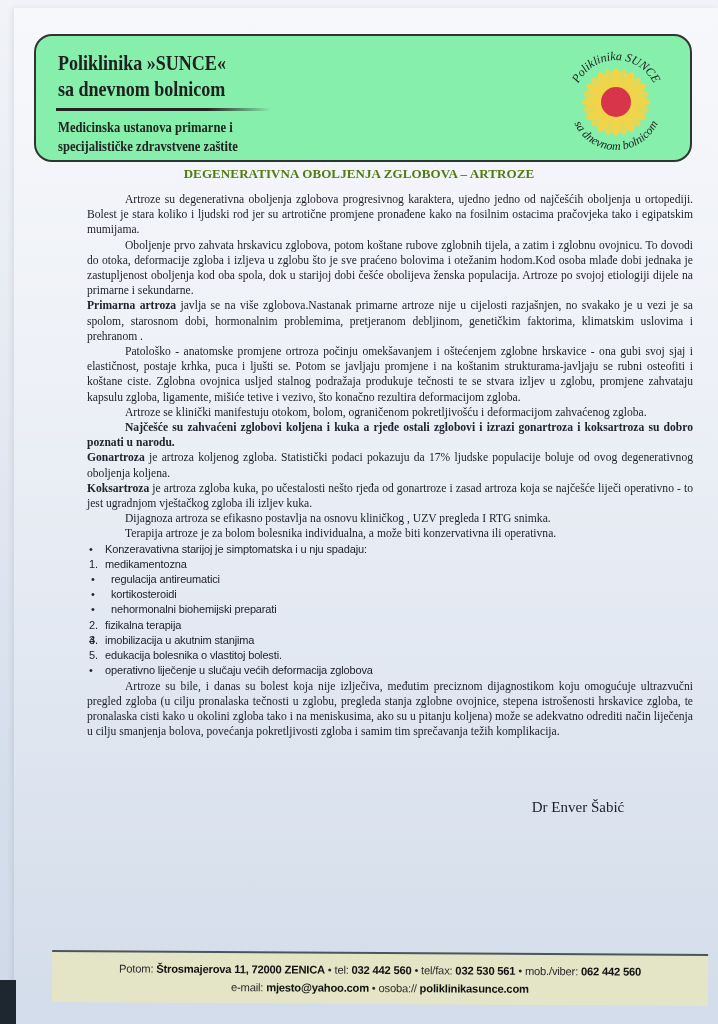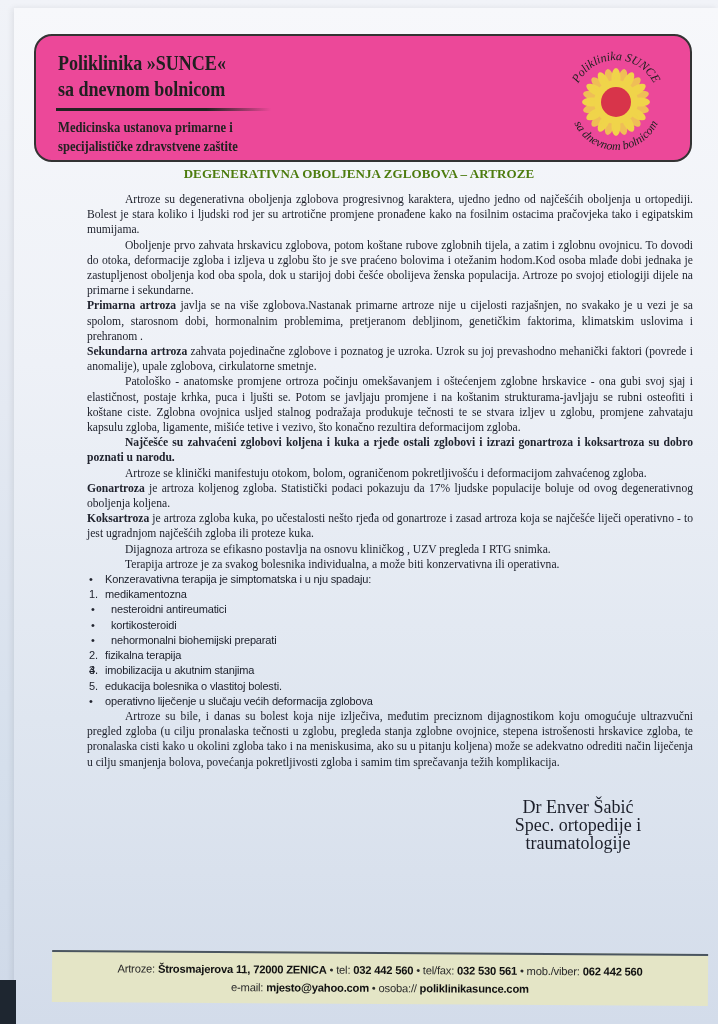--- a/index.html
+++ b/index.html
@@ -18,7 +18,7 @@
   .header-box {
     position: absolute; left: 34px; top: 34px; width: 658px; height: 128px;
     border: 2px solid #333; border-radius: 18px;
-    background: #ec4899;
+    background: #86efac;
     box-sizing: border-box;
   }
   .h-title {

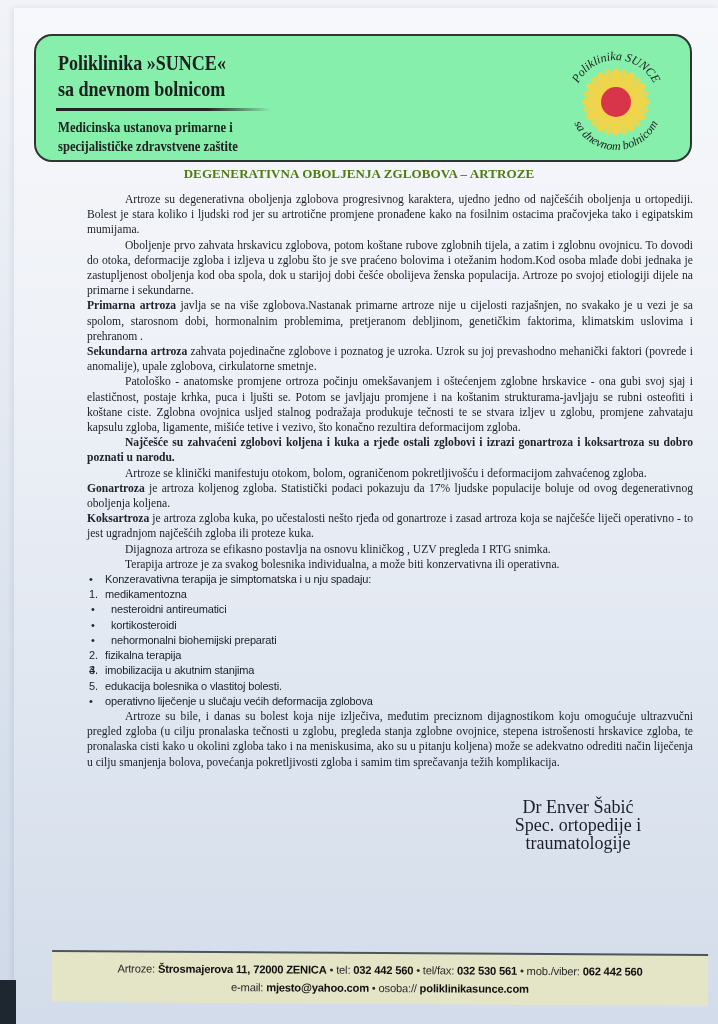--- a/index.html
+++ b/index.html
@@ -141,7 +141,6 @@
   <p class="indent">Artroze su degenerativna oboljenja zglobova progresivnog karaktera, ujedno jedno od najčešćih oboljenja u ortopediji. Bolest je stara koliko i ljudski rod jer su artrotične promjene pronađene kako na fosilnim ostacima pračovjeka tako i egipatskim mumijama.</p>
   <p class="indent">Oboljenje prvo zahvata hrskavicu zglobova, potom koštane rubove zglobnih tijela, a zatim i zglobnu ovojnicu. To dovodi do otoka, deformacije zgloba i izljeva u zglobu što je sve praćeno bolovima i otežanim hodom.Kod osoba mlađe dobi jednaka je zastupljenost oboljenja kod oba spola, dok u starijoj dobi češće obolijeva ženska populacija. Artroze po svojoj etiologiji dijele na primarne i sekundarne.</p>
   <p><b>Primarna artroza</b><span> javlja se na više zglobova.Nastanak primarne artroze nije u cijelosti razjašnjen, no svakako je u vezi je sa spolom, starosnom dobi, hormonalnim problemima, pretjeranom debljinom, genetičkim faktorima, klimatskim uslovima i prehranom .</span></p>
-  <p><b>Sekundarna artroza</b><span> zahvata pojedinačne zglobove i poznatog je uzroka. Uzrok su joj prevashodno mehanički faktori (povrede i anomalije), upale zglobova, cirkulatorne smetnje.</span></p>
   <p class="indent">Patološko - anatomske promjene ortroza počinju omekšavanjem i oštećenjem zglobne hrskavice - ona gubi svoj sjaj i elastičnost, postaje krhka, puca i ljušti se. Potom se javljaju promjene i na koštanim strukturama-javljaju se rubni osteofiti i koštane ciste. Zglobna ovojnica usljed stalnog podražaja produkuje tečnosti te se stvara izljev u zglobu, promjene zahvataju kapsulu zgloba, ligamente, mišiće tetive i vezivo, što konačno rezultira deformacijom zgloba.</p>
   <p class="indent"><b>Najčešće su zahvaćeni zglobovi koljena i kuka a rjeđe ostali zglobovi i izrazi gonartroza i koksartroza su dobro poznati u narodu.</b></p>
   <p class="indent">Artroze se klinički manifestuju otokom, bolom, ograničenom pokretljivošću i deformacijom zahvaćenog zgloba.</p>

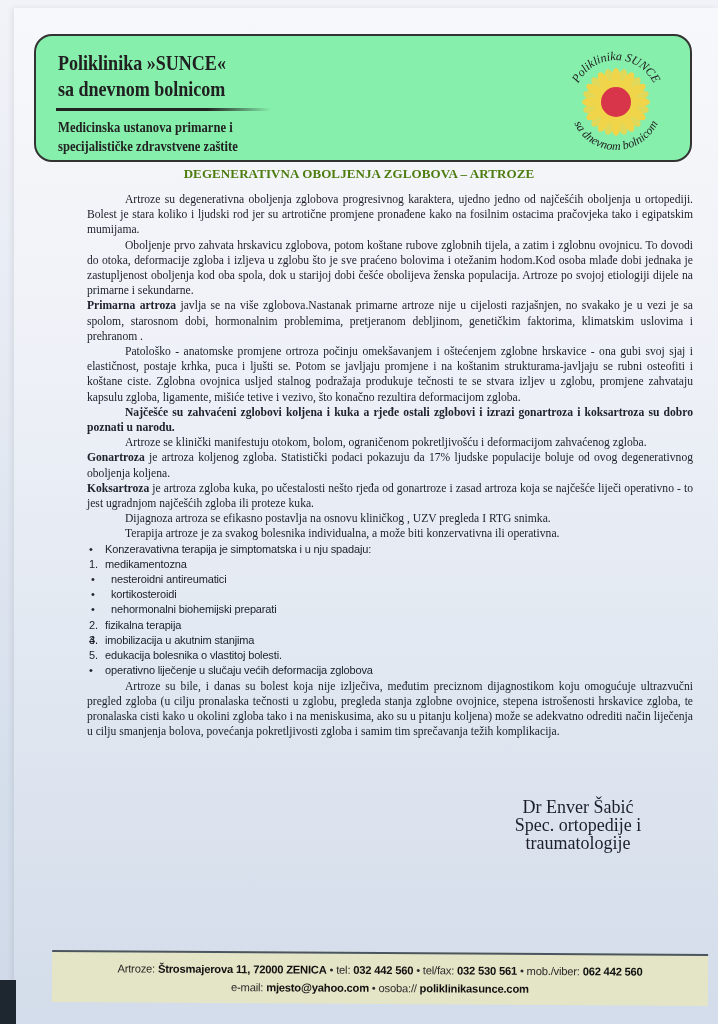--- a/index.html
+++ b/index.html
@@ -142,8 +142,8 @@
   <p class="indent">Oboljenje prvo zahvata hrskavicu zglobova, potom koštane rubove zglobnih tijela, a zatim i zglobnu ovojnicu. To dovodi do otoka, deformacije zgloba i izljeva u zglobu što je sve praćeno bolovima i otežanim hodom.Kod osoba mlađe dobi jednaka je zastupljenost oboljenja kod oba spola, dok u starijoj dobi češće obolijeva ženska populacija. Artroze po svojoj etiologiji dijele na primarne i sekundarne.</p>
   <p><b>Primarna artroza</b><span> javlja se na više zglobova.Nastanak primarne artroze nije u cijelosti razjašnjen, no svakako je u vezi je sa spolom, starosnom dobi, hormonalnim problemima, pretjeranom debljinom, genetičkim faktorima, klimatskim uslovima i prehranom .</span></p>
   <p class="indent">Patološko - anatomske promjene ortroza počinju omekšavanjem i oštećenjem zglobne hrskavice - ona gubi svoj sjaj i elastičnost, postaje krhka, puca i ljušti se. Potom se javljaju promjene i na koštanim strukturama-javljaju se rubni osteofiti i koštane ciste. Zglobna ovojnica usljed stalnog podražaja produkuje tečnosti te se stvara izljev u zglobu, promjene zahvataju kapsulu zgloba, ligamente, mišiće tetive i vezivo, što konačno rezultira deformacijom zgloba.</p>
+  <p class="indent">Artroze se klinički manifestuju otokom, bolom, ograničenom pokretljivošću i deformacijom zahvaćenog zgloba.</p>
   <p class="indent"><b>Najčešće su zahvaćeni zglobovi koljena i kuka a rjeđe ostali zglobovi i izrazi gonartroza i koksartroza su dobro poznati u narodu.</b></p>
-  <p class="indent">Artroze se klinički manifestuju otokom, bolom, ograničenom pokretljivošću i deformacijom zahvaćenog zgloba.</p>
   <p><b>Gonartroza</b><span> je artroza koljenog zgloba. Statistički podaci pokazuju da 17% ljudske populacije boluje od ovog degenerativnog oboljenja koljena.</span></p>
   <p><b>Koksartroza</b><span> je artroza zgloba kuka, po učestalosti nešto rjeđa od gonartroze i zasad artroza koja se najčešće liječi operativno - to jest ugradnjom najčešćih zgloba ili proteze kuka.</span></p>
   <p class="indent">Dijagnoza artroza se efikasno postavlja na osnovu kliničkog , UZV pregleda I RTG snimka.</p>

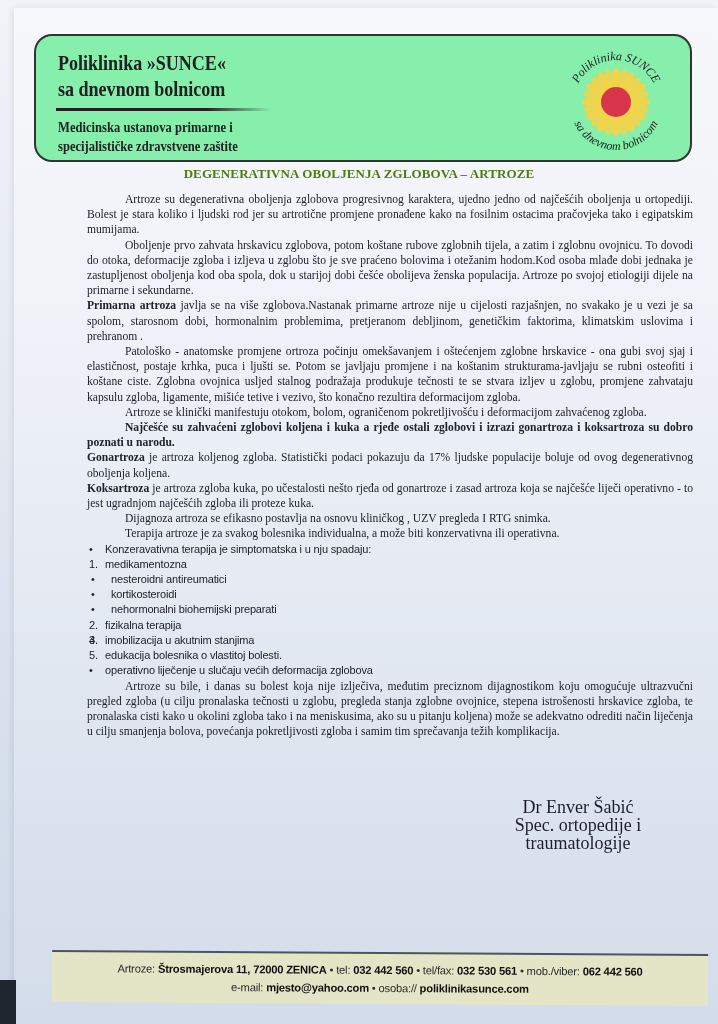--- a/index.html
+++ b/index.html
@@ -145,7 +145,7 @@
   <p class="indent">Artroze se klinički manifestuju otokom, bolom, ograničenom pokretljivošću i deformacijom zahvaćenog zgloba.</p>
   <p class="indent"><b>Najčešće su zahvaćeni zglobovi koljena i kuka a rjeđe ostali zglobovi i izrazi gonartroza i koksartroza su dobro poznati u narodu.</b></p>
   <p><b>Gonartroza</b><span> je artroza koljenog zgloba. Statistički podaci pokazuju da 17% ljudske populacije boluje od ovog degenerativnog oboljenja koljena.</span></p>
-  <p><b>Koksartroza</b><span> je artroza zgloba kuka, po učestalosti nešto rjeđa od gonartroze i zasad artroza koja se najčešće liječi operativno - to jest ugradnjom najčešćih zgloba ili proteze kuka.</span></p>
+  <p><b>Koksartroza</b><span> je artroza zgloba kuka, po učestalosti nešto rjeđa od gonartroze i zasad artroza koja se najčešće liječi operativno - to jest ugradnjom vještačkog zgloba ili izljev kuka.</span></p>
   <p class="indent">Dijagnoza artroza se efikasno postavlja na osnovu kliničkog , UZV pregleda I RTG snimka.</p>
   <p class="indent">Terapija artroze je za svakog bolesnika individualna, a može biti konzervativna ili operativna.</p>
   <ul class="list cond" id="therapyList">

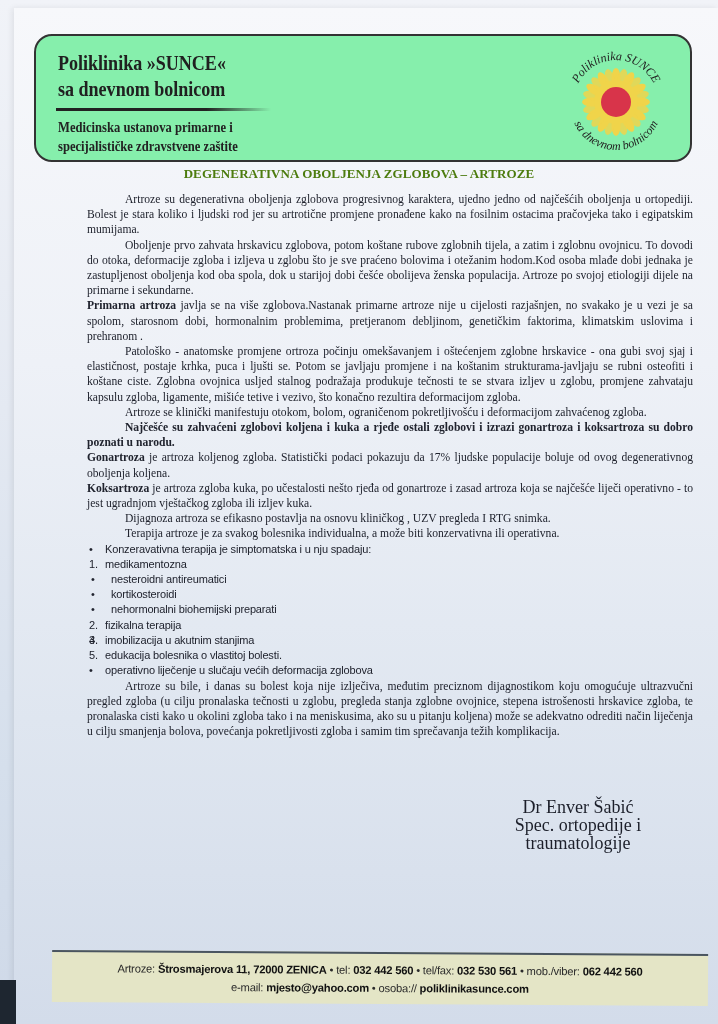--- a/index.html
+++ b/index.html
@@ -147,7 +147,7 @@
   <p><b>Gonartroza</b><span> je artroza koljenog zgloba. Statistički podaci pokazuju da 17% ljudske populacije boluje od ovog degenerativnog oboljenja koljena.</span></p>
   <p><b>Koksartroza</b><span> je artroza zgloba kuka, po učestalosti nešto rjeđa od gonartroze i zasad artroza koja se najčešće liječi operativno - to jest ugradnjom vještačkog zgloba ili izljev kuka.</span></p>
   <p class="indent">Dijagnoza artroza se efikasno postavlja na osnovu kliničkog , UZV pregleda I RTG snimka.</p>
-  <p class="indent">Terapija artroze je za svakog bolesnika individualna, a može biti konzervativna ili operativna.</p>
+  <p class="indent">Terapija artroze je za bolom bolesnika individualna, a može biti konzervativna ili operativna.</p>
   <ul class="list cond" id="therapyList">
       <li><span class="mk">•</span><span>Konzeravativna terapija je simptomatska i u nju spadaju:</span></li>
       <li><span class="mk">1.</span><span>medikamentozna</span></li>

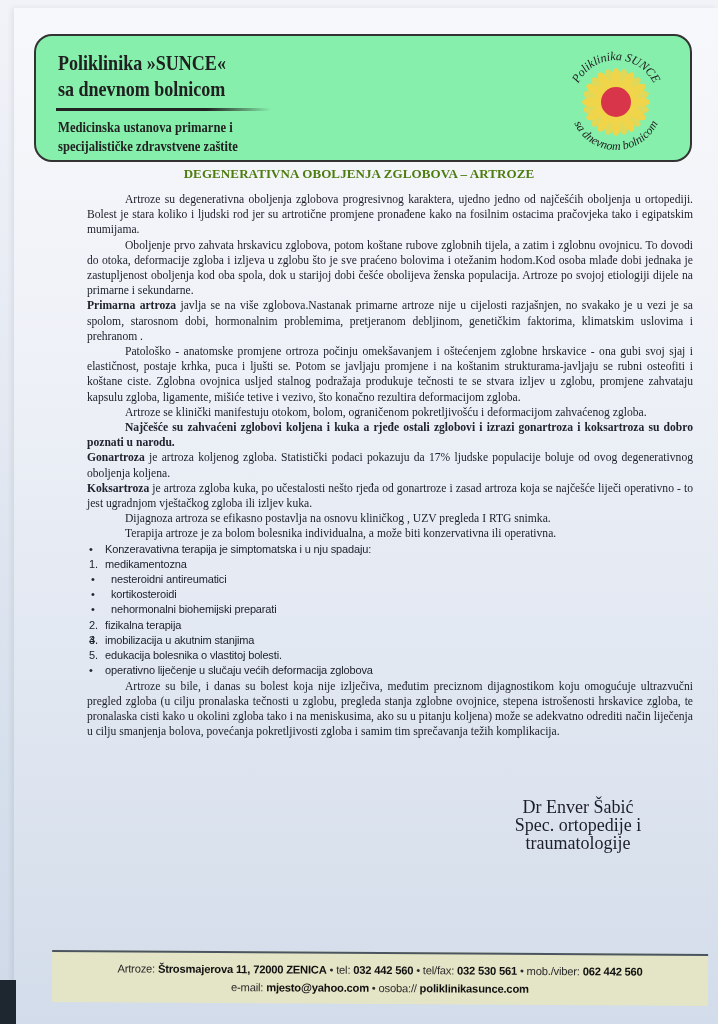--- a/index.html
+++ b/index.html
@@ -149,7 +149,7 @@
   <p class="indent">Dijagnoza artroza se efikasno postavlja na osnovu kliničkog , UZV pregleda I RTG snimka.</p>
   <p class="indent">Terapija artroze je za bolom bolesnika individualna, a može biti konzervativna ili operativna.</p>
   <ul class="list cond" id="therapyList">
-      <li><span class="mk">•</span><span>Konzeravativna terapija je simptomatska i u nju spadaju:</span></li>
+      <li><span class="mk">•</span><span>Konzeravativna starijoj je simptomatska i u nju spadaju:</span></li>
       <li><span class="mk">1.</span><span>medikamentozna</span></li>
       <li class="sub"><span class="mk">•</span><span>nesteroidni antireumatici</span></li>
       <li class="sub"><span class="mk">•</span><span>kortikosteroidi</span></li>

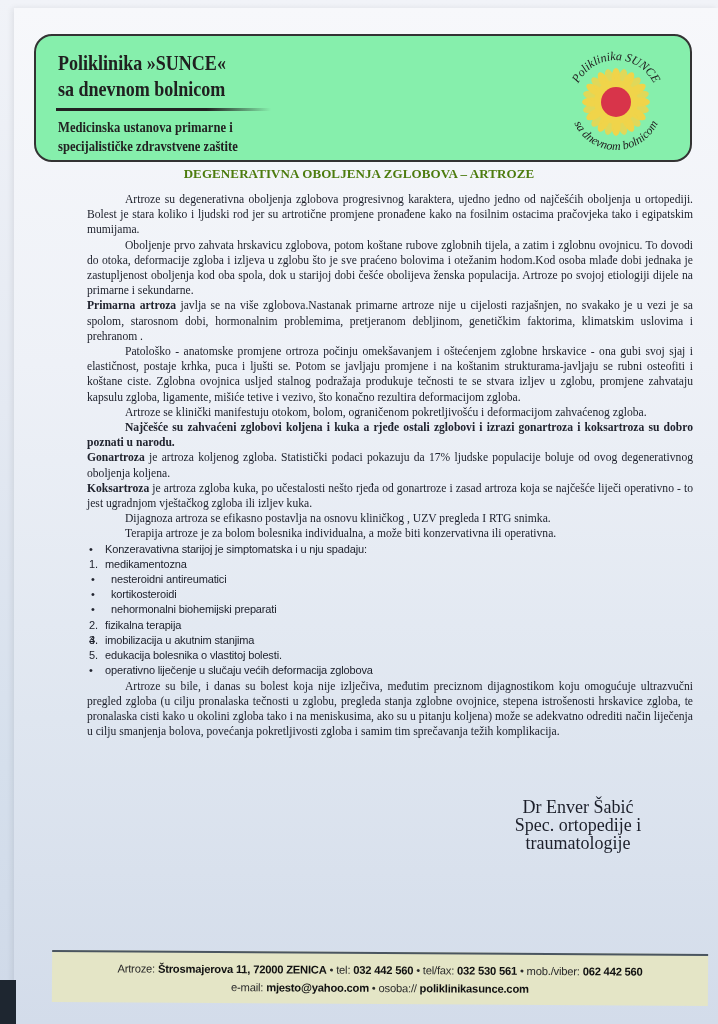--- a/index.html
+++ b/index.html
@@ -151,7 +151,7 @@
   <ul class="list cond" id="therapyList">
       <li><span class="mk">•</span><span>Konzeravativna starijoj je simptomatska i u nju spadaju:</span></li>
       <li><span class="mk">1.</span><span>medikamentozna</span></li>
-      <li class="sub"><span class="mk">•</span><span>nesteroidni antireumatici</span></li>
+      <li class="sub"><span class="mk">•</span><span>regulacija antireumatici</span></li>
       <li class="sub"><span class="mk">•</span><span>kortikosteroidi</span></li>
       <li class="sub"><span class="mk">•</span><span>nehormonalni biohemijski preparati</span></li>
       <li><span class="mk">2.</span><span>fizikalna terapija</span></li>

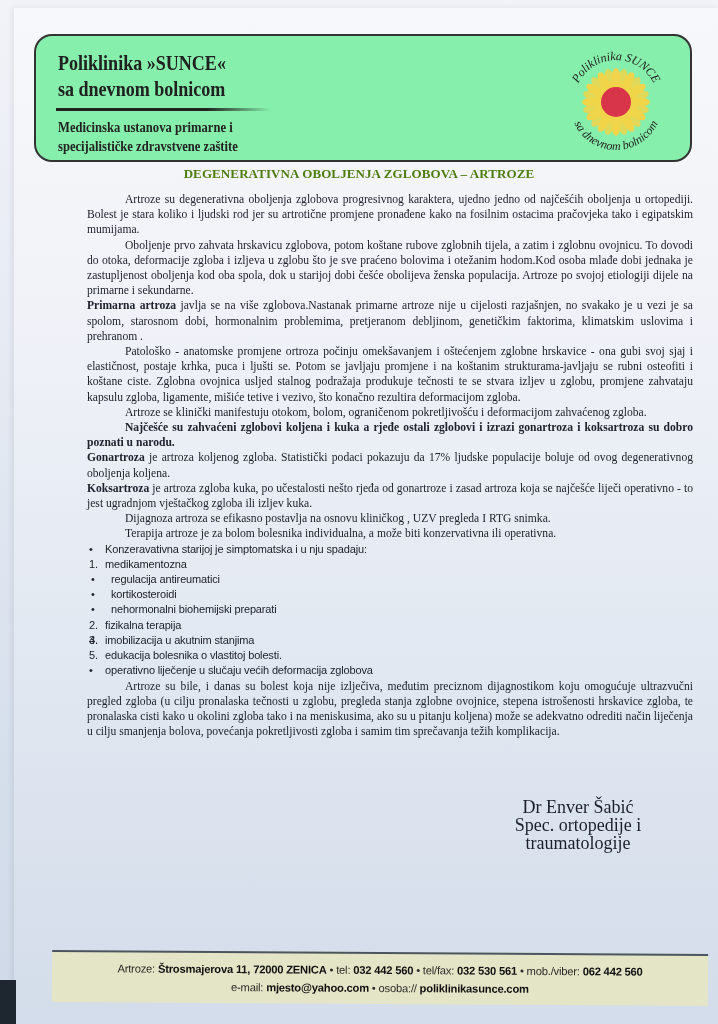--- a/index.html
+++ b/index.html
@@ -60,7 +60,7 @@
   .cond { font-family: "Liberation Sans", sans-serif; font-size: 11px; letter-spacing: -0.15px; }
   .signature {
     position: absolute; left: 478px; top: 798px; width: 200px;
-    text-align: center; font-size: 18px; line-height: 18px; color: #1c1f2a;
+    text-align: center; font-size: 15px; line-height: 18px; color: #1c1f2a;
   }
   .footer-box {
     position: absolute; left: 52px; top: 952px; width: 656px; height: 50px;

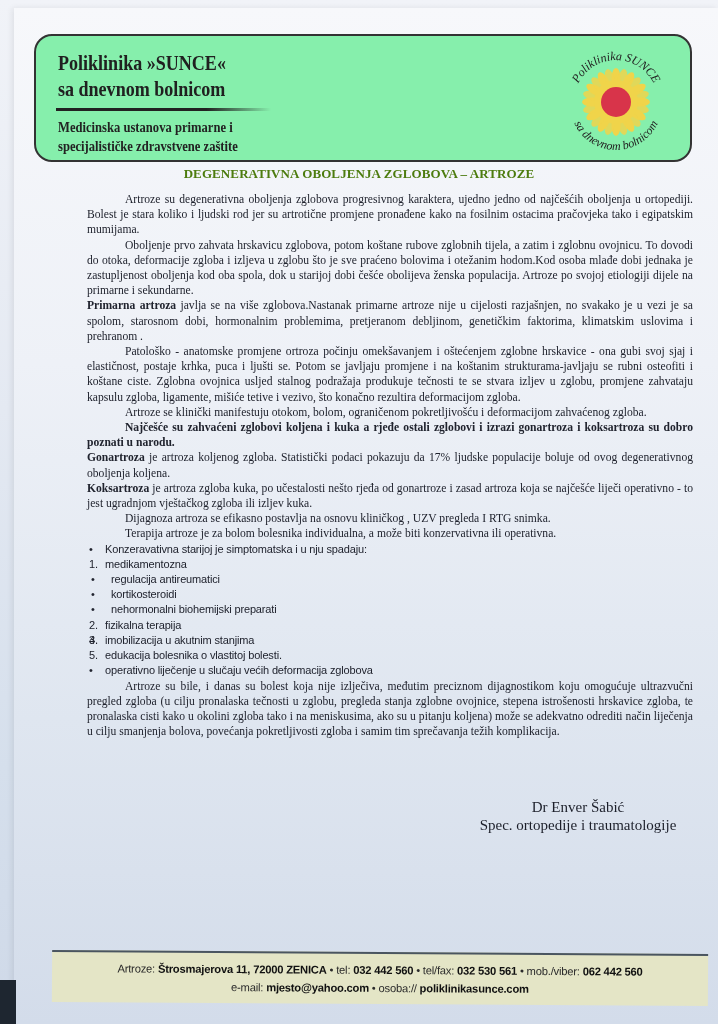--- a/index.html
+++ b/index.html
@@ -165,7 +165,6 @@
 
 <div class="signature">
   <div>Dr Enver Šabić</div>
-  <div>Spec. ortopedije i traumatologije</div>
 </div>
 
 <div class="footer-box">

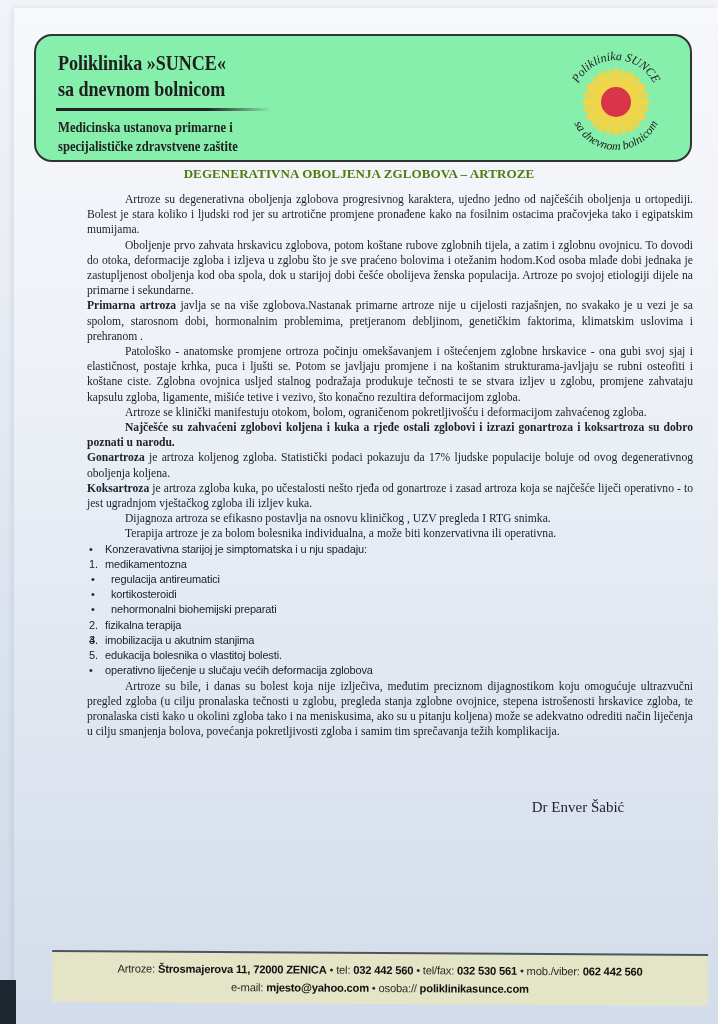--- a/index.html
+++ b/index.html
@@ -168,7 +168,7 @@
 </div>
 
 <div class="footer-box">
-  <div class="footer-line f1"><span>Artroze: </span><b>Štrosmajerova 11, 72000 ZENICA</b><span> • tel: </span><b>032 442 560</b><span> • tel/fax: </span><b>032 530 561</b><span> • mob./viber: </span><b>062 442 560</b></div>
+  <div class="footer-line f1"><span>Potom: </span><b>Štrosmajerova 11, 72000 ZENICA</b><span> • tel: </span><b>032 442 560</b><span> • tel/fax: </span><b>032 530 561</b><span> • mob./viber: </span><b>062 442 560</b></div>
   <div class="footer-line f2"><span>e-mail: </span><b>mjesto@yahoo.com</b><span> • osoba:// </span><b>poliklinikasunce.com</b></div>
 </div>
 

